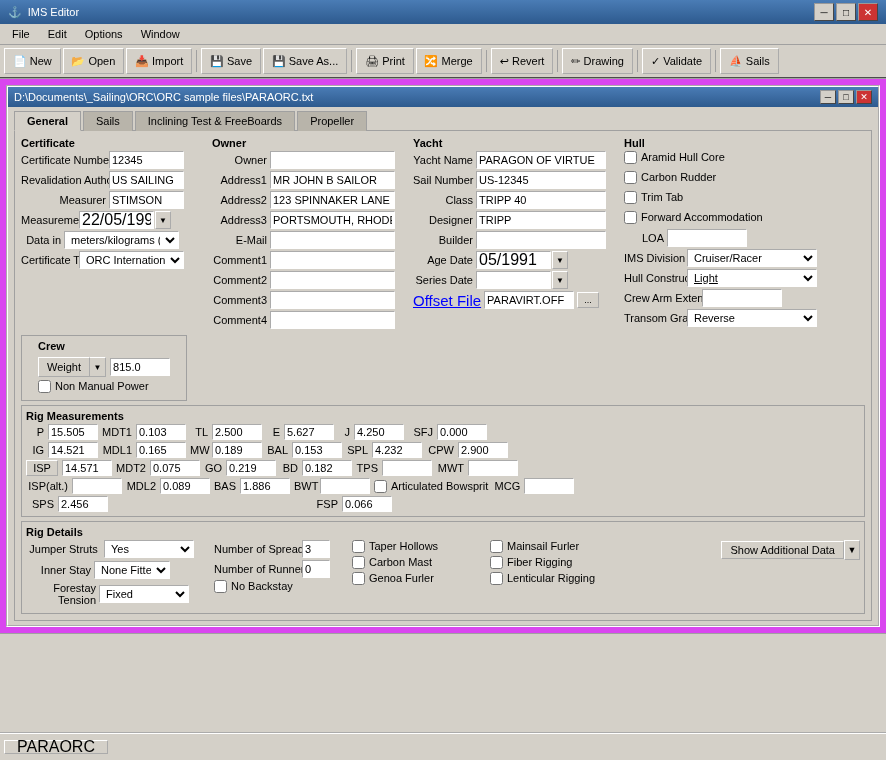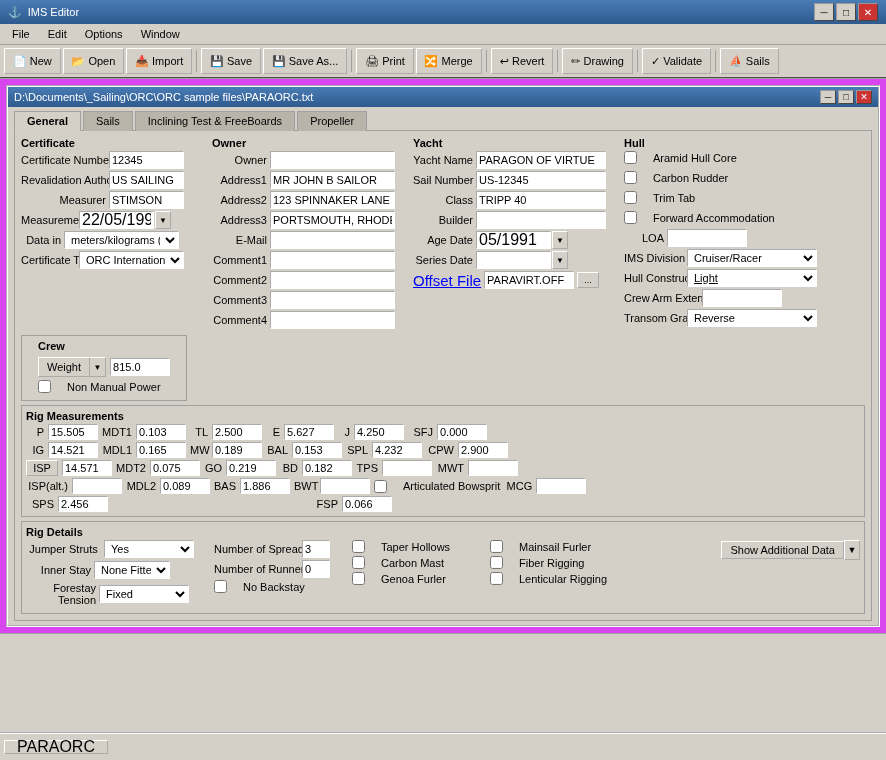--- a/index.html
+++ b/index.html
@@ -158,8 +158,8 @@
 
     .checkbox-group {
       display: flex;
-      align-items: center;
-      gap: 16px;
+      align-items: flex-start;
+      gap: 4px;
       margin-bottom: 3px;
     }
     .checkbox-group input[type=checkbox] { margin: 0; }

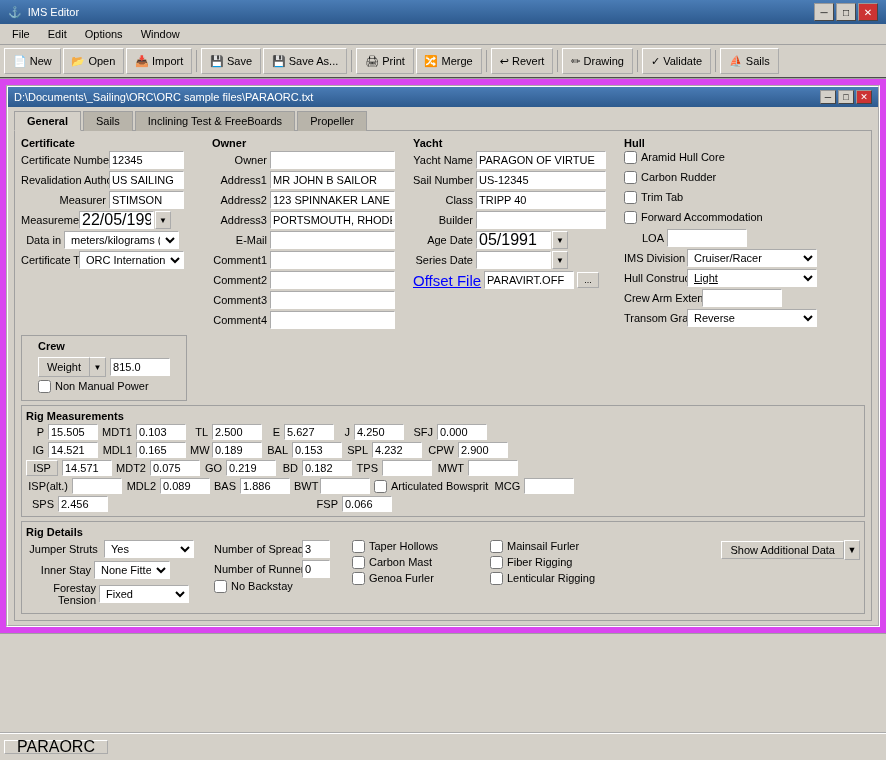--- a/index.html
+++ b/index.html
@@ -507,6 +507,10 @@
               <input class="field-input" style="width: 130px;" type="text" value="TRIPP 40">
             </div>
             <div class="field-group">
+              <span class="field-label" style="width:60px;">Designer</span>
+              <input class="field-input" style="width: 130px;" type="text" value="TRIPP">
+            </div>
+            <div class="field-group">
               <span class="field-label" style="width:60px;">Builder</span>
               <input class="field-input" style="width: 130px;" type="text" value="">
             </div>

